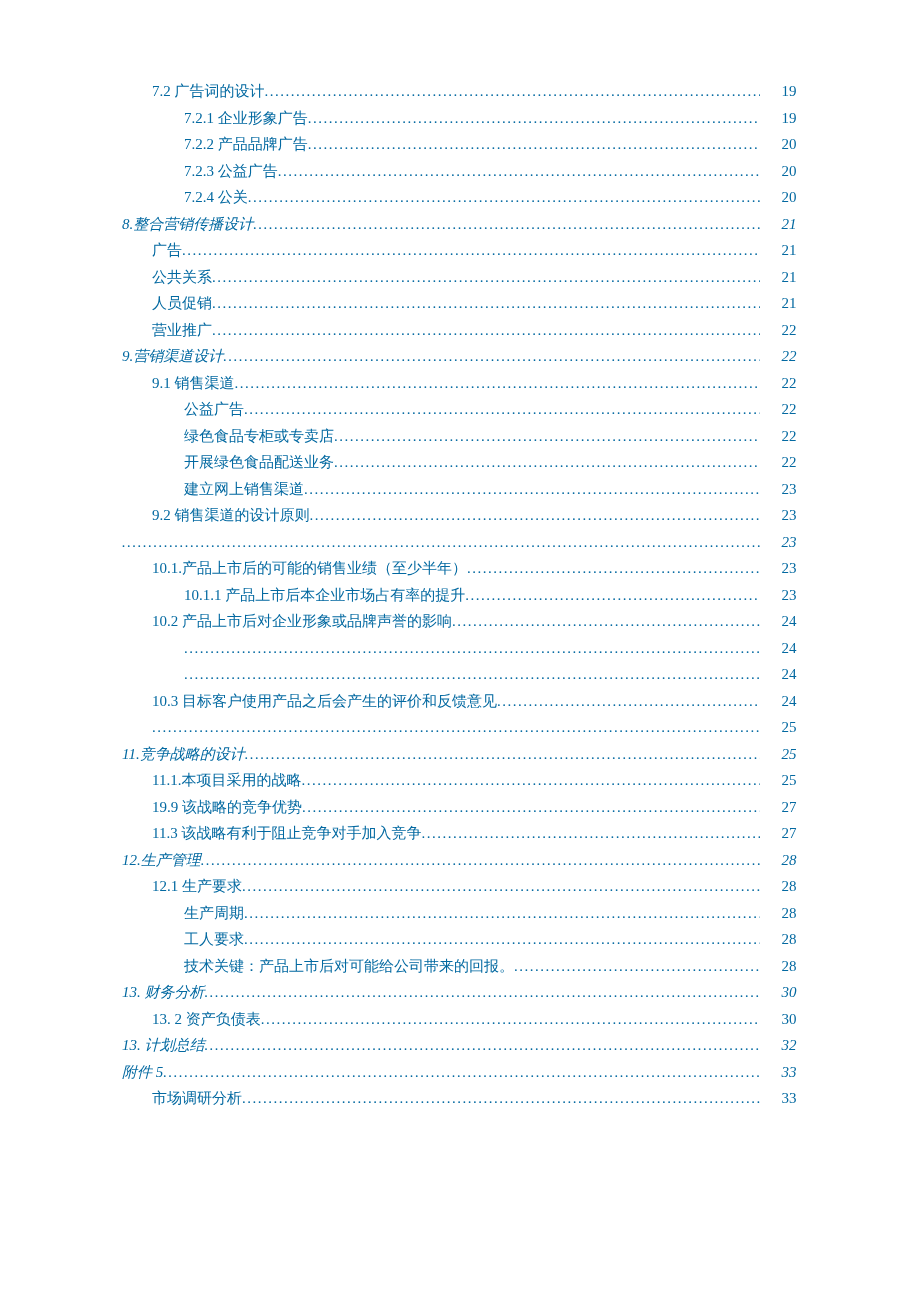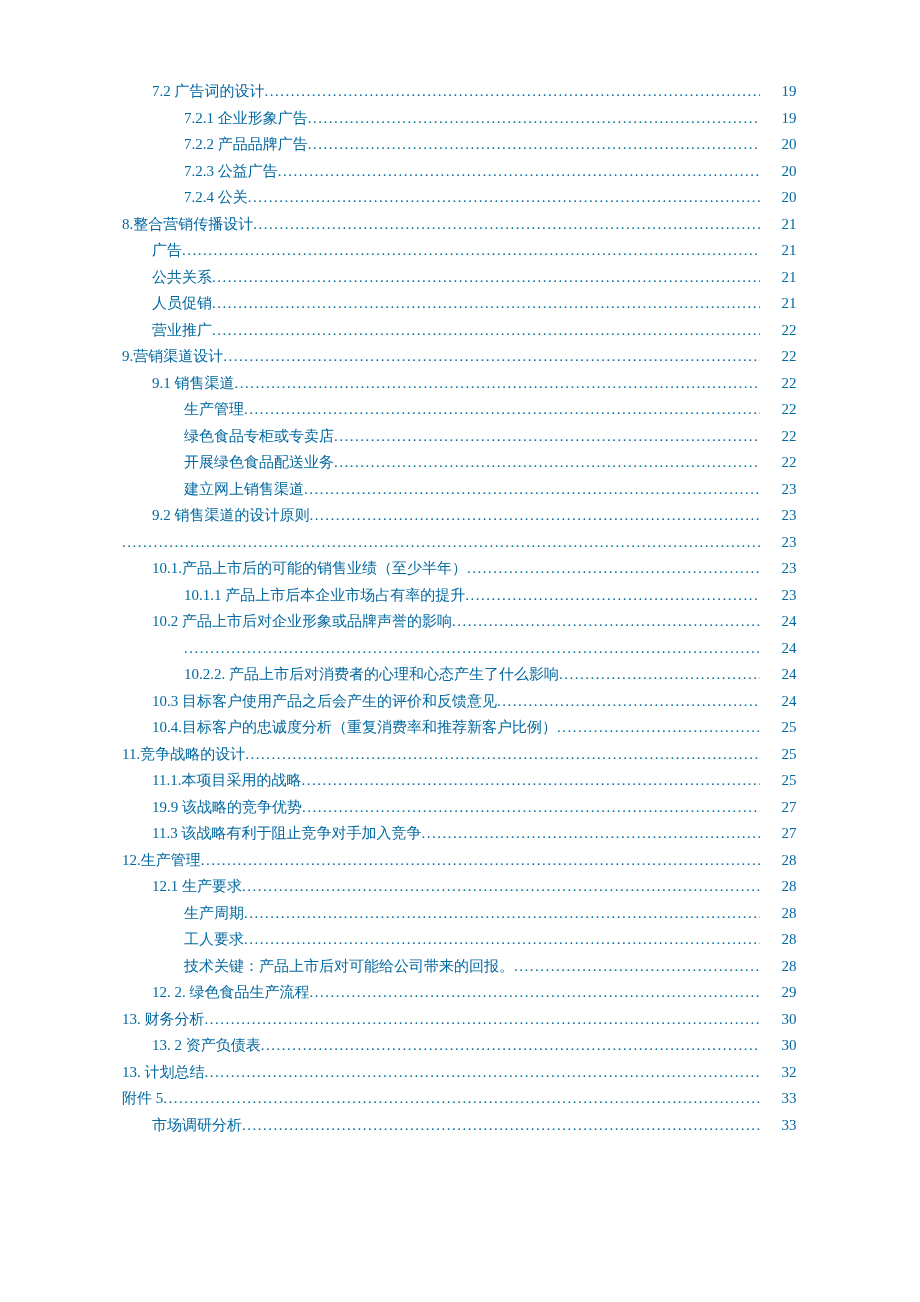--- a/index.html
+++ b/index.html
@@ -20,7 +20,7 @@
       line-height: 26.5px;
       white-space: nowrap;
     }
-    .indent-0 { padding-left: 0; }
+    .indent-0 { padding-left: 0; font-style: italic; }
     .indent-1 { padding-left: 30px; }
     .indent-2 { padding-left: 62px; }
     .label { flex: 0 0 auto; }

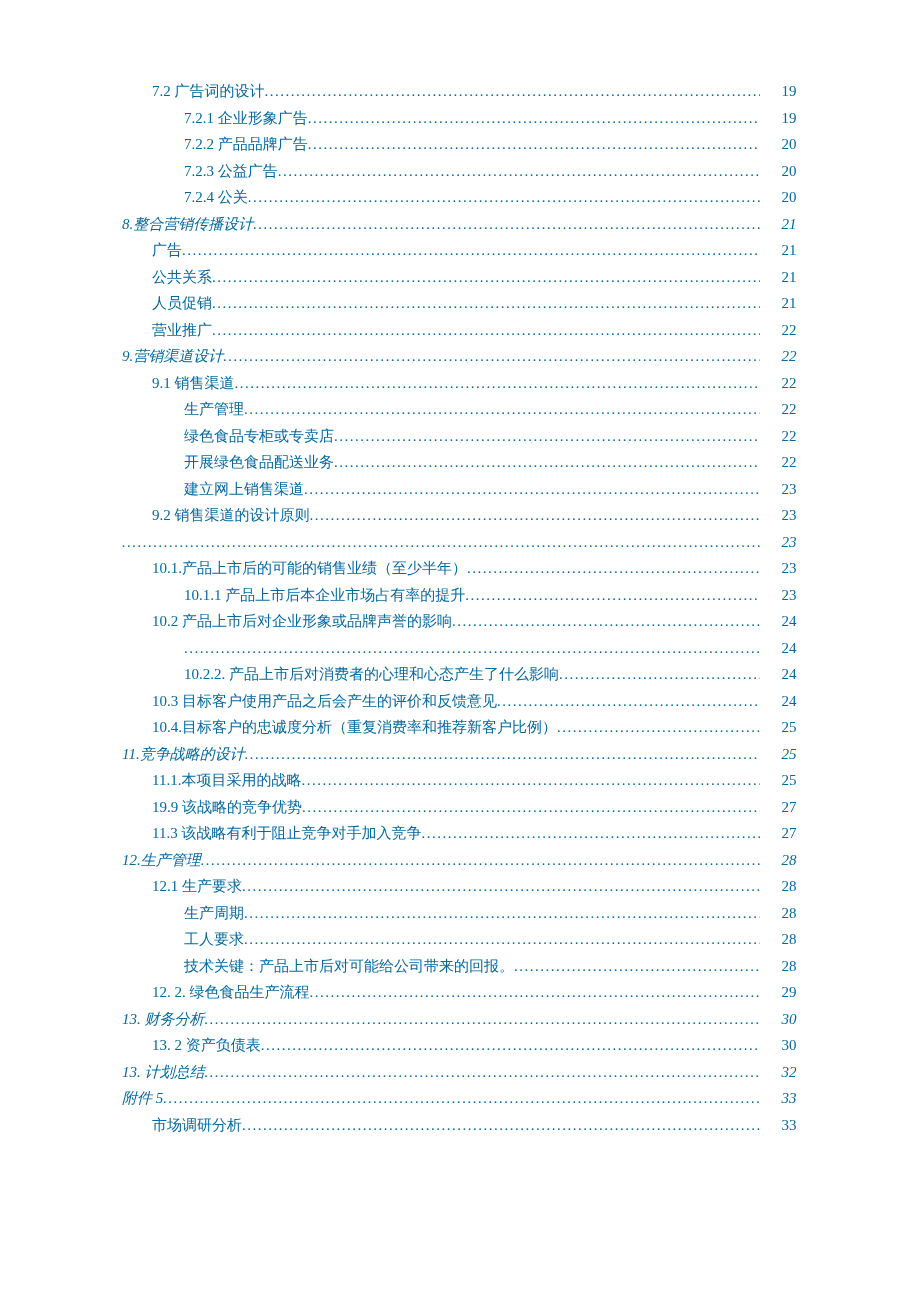--- a/index.html
+++ b/index.html
@@ -106,7 +106,7 @@
         <span class="pageno">22</span>
       </div>
       <div class="toc-row indent-2">
-        <span class="label">生产管理</span>
+        <span class="label">公益广告</span>
         <span class="dots"></span>
         <span class="pageno">22</span>
       </div>

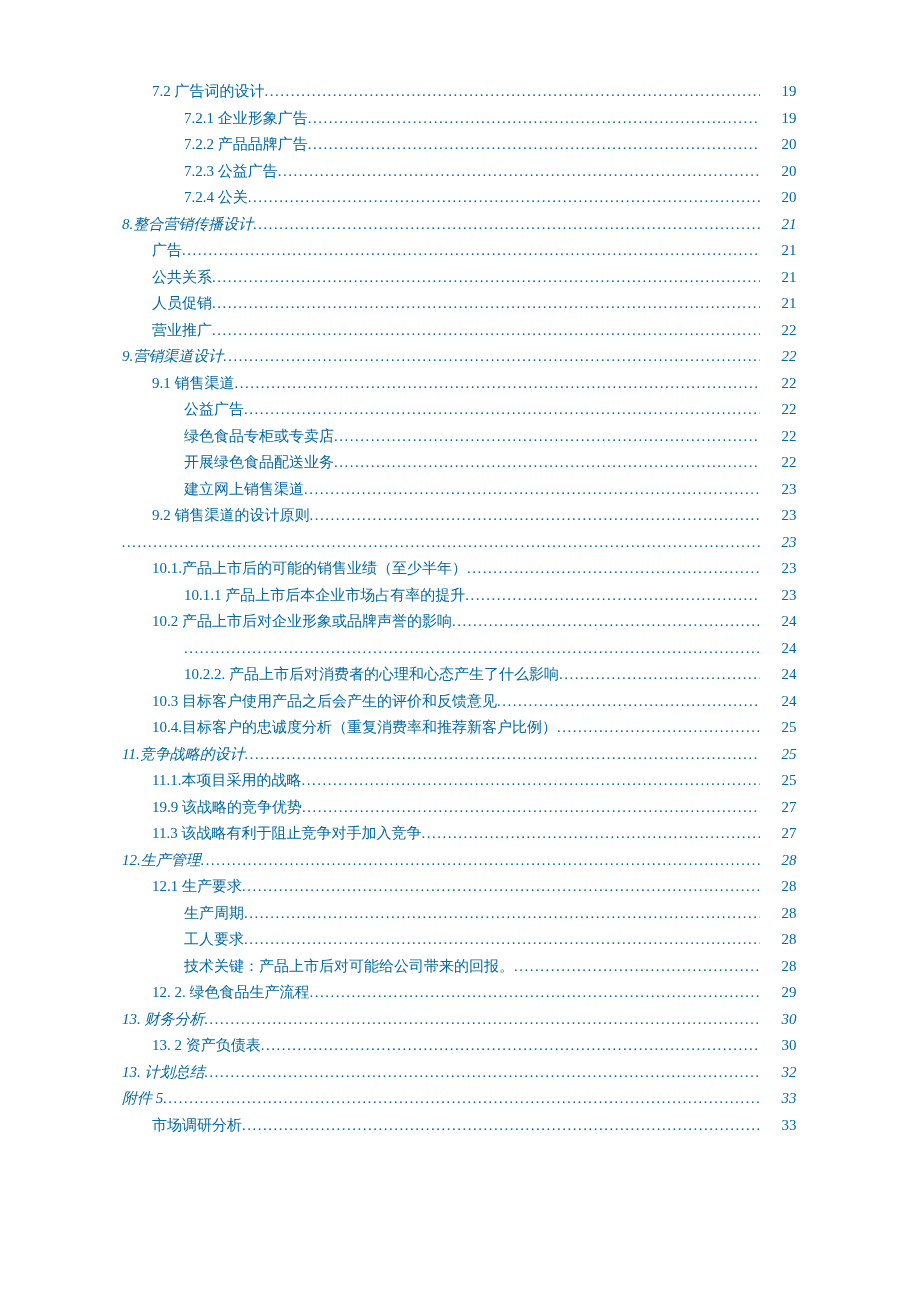--- a/index.html
+++ b/index.html
@@ -154,7 +154,6 @@
         <span class="pageno">24</span>
       </div>
       <div class="toc-row indent-2">
-        <span class="label">10.2.2.  产品上市后对消费者的心理和心态产生了什么影响</span>
         <span class="dots"></span>
         <span class="pageno">24</span>
       </div>

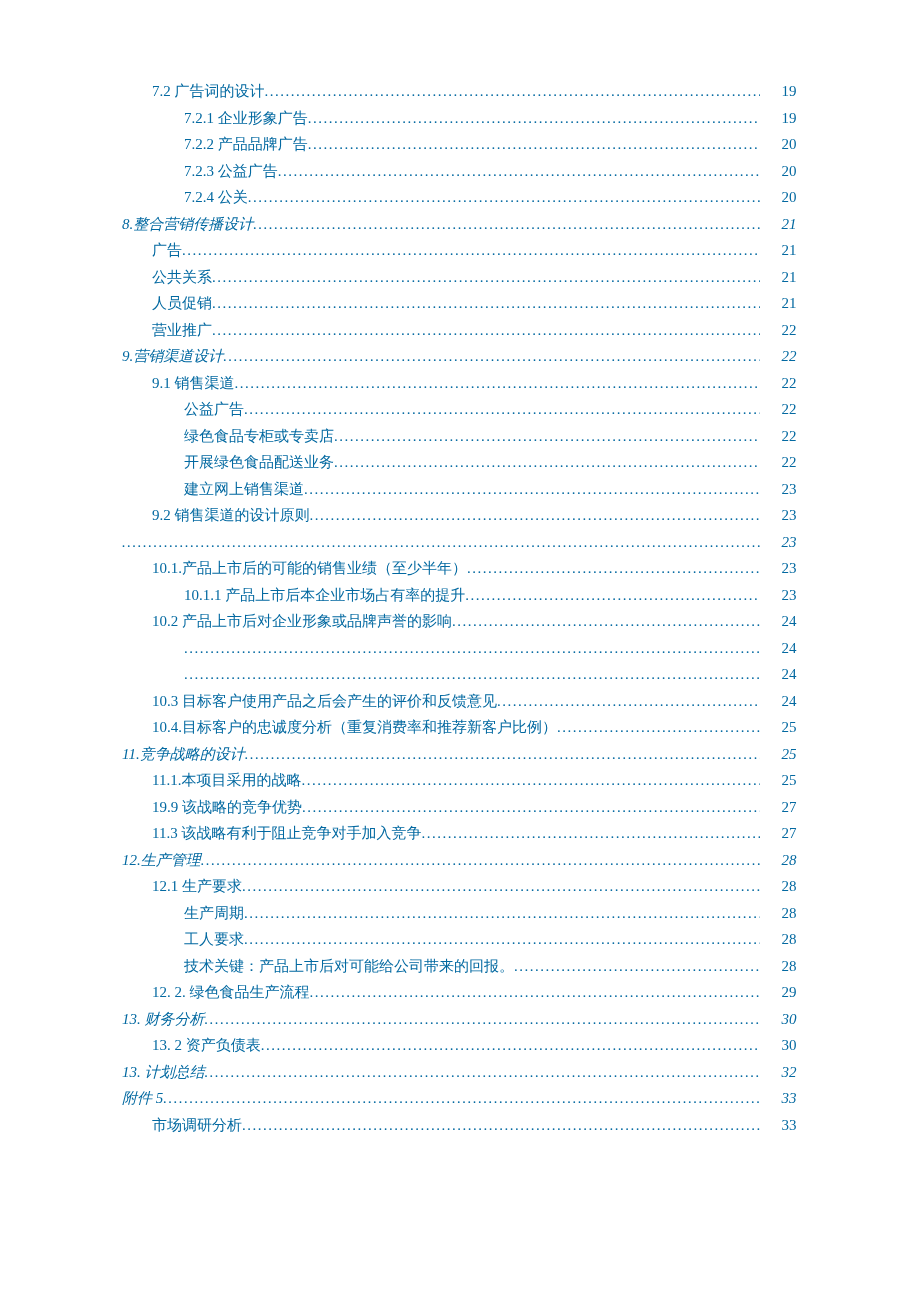--- a/index.html
+++ b/index.html
@@ -163,7 +163,6 @@
         <span class="pageno">24</span>
       </div>
       <div class="toc-row indent-1">
-        <span class="label">10.4.目标客户的忠诚度分析（重复消费率和推荐新客户比例）</span>
         <span class="dots"></span>
         <span class="pageno">25</span>
       </div>

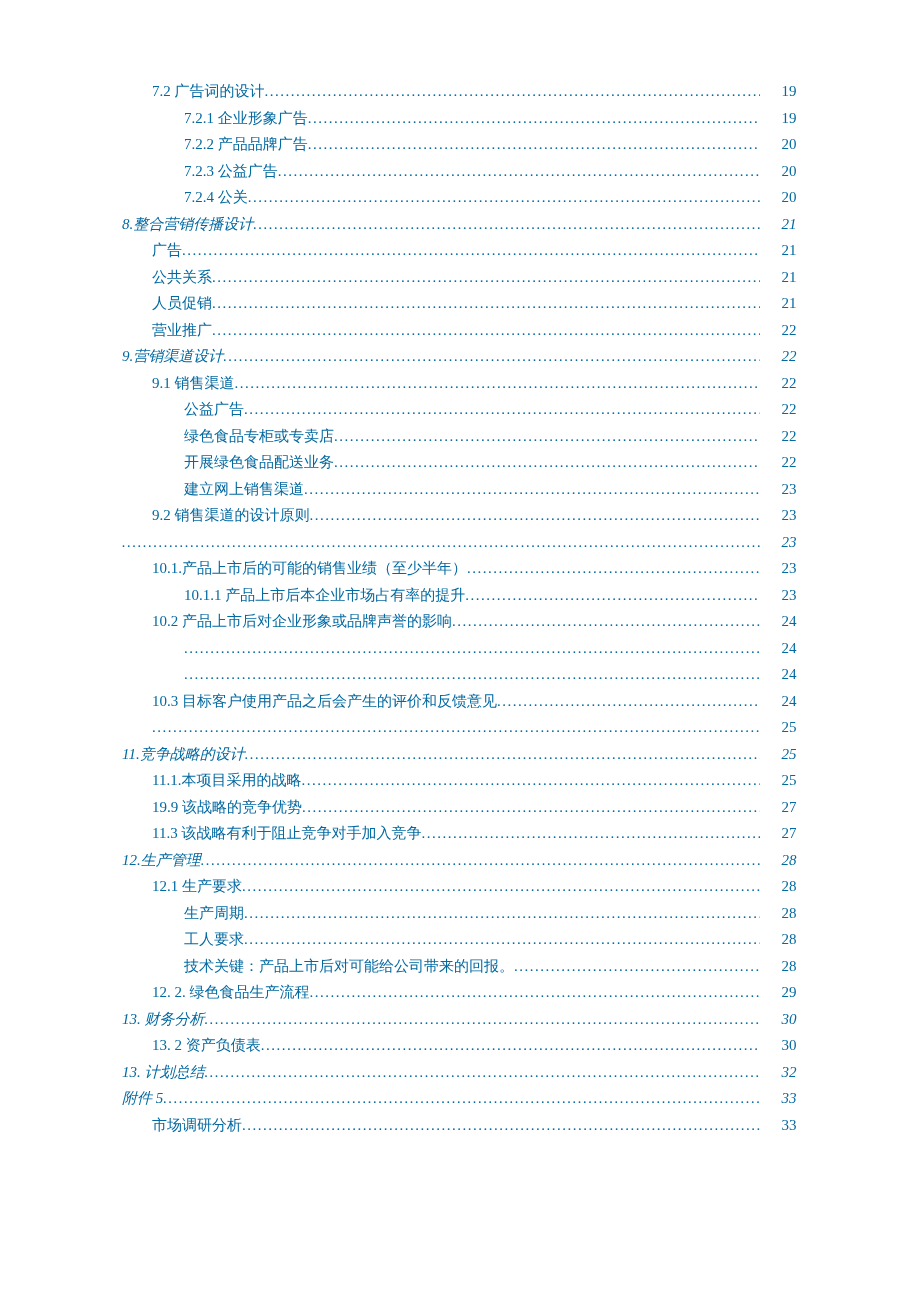--- a/index.html
+++ b/index.html
@@ -211,11 +211,6 @@
         <span class="dots"></span>
         <span class="pageno">28</span>
       </div>
-      <div class="toc-row indent-1">
-        <span class="label">12. 2. 绿色食品生产流程</span>
-        <span class="dots"></span>
-        <span class="pageno">29</span>
-      </div>
       <div class="toc-row indent-0">
         <span class="label">13. 财务分析</span>
         <span class="dots"></span>

